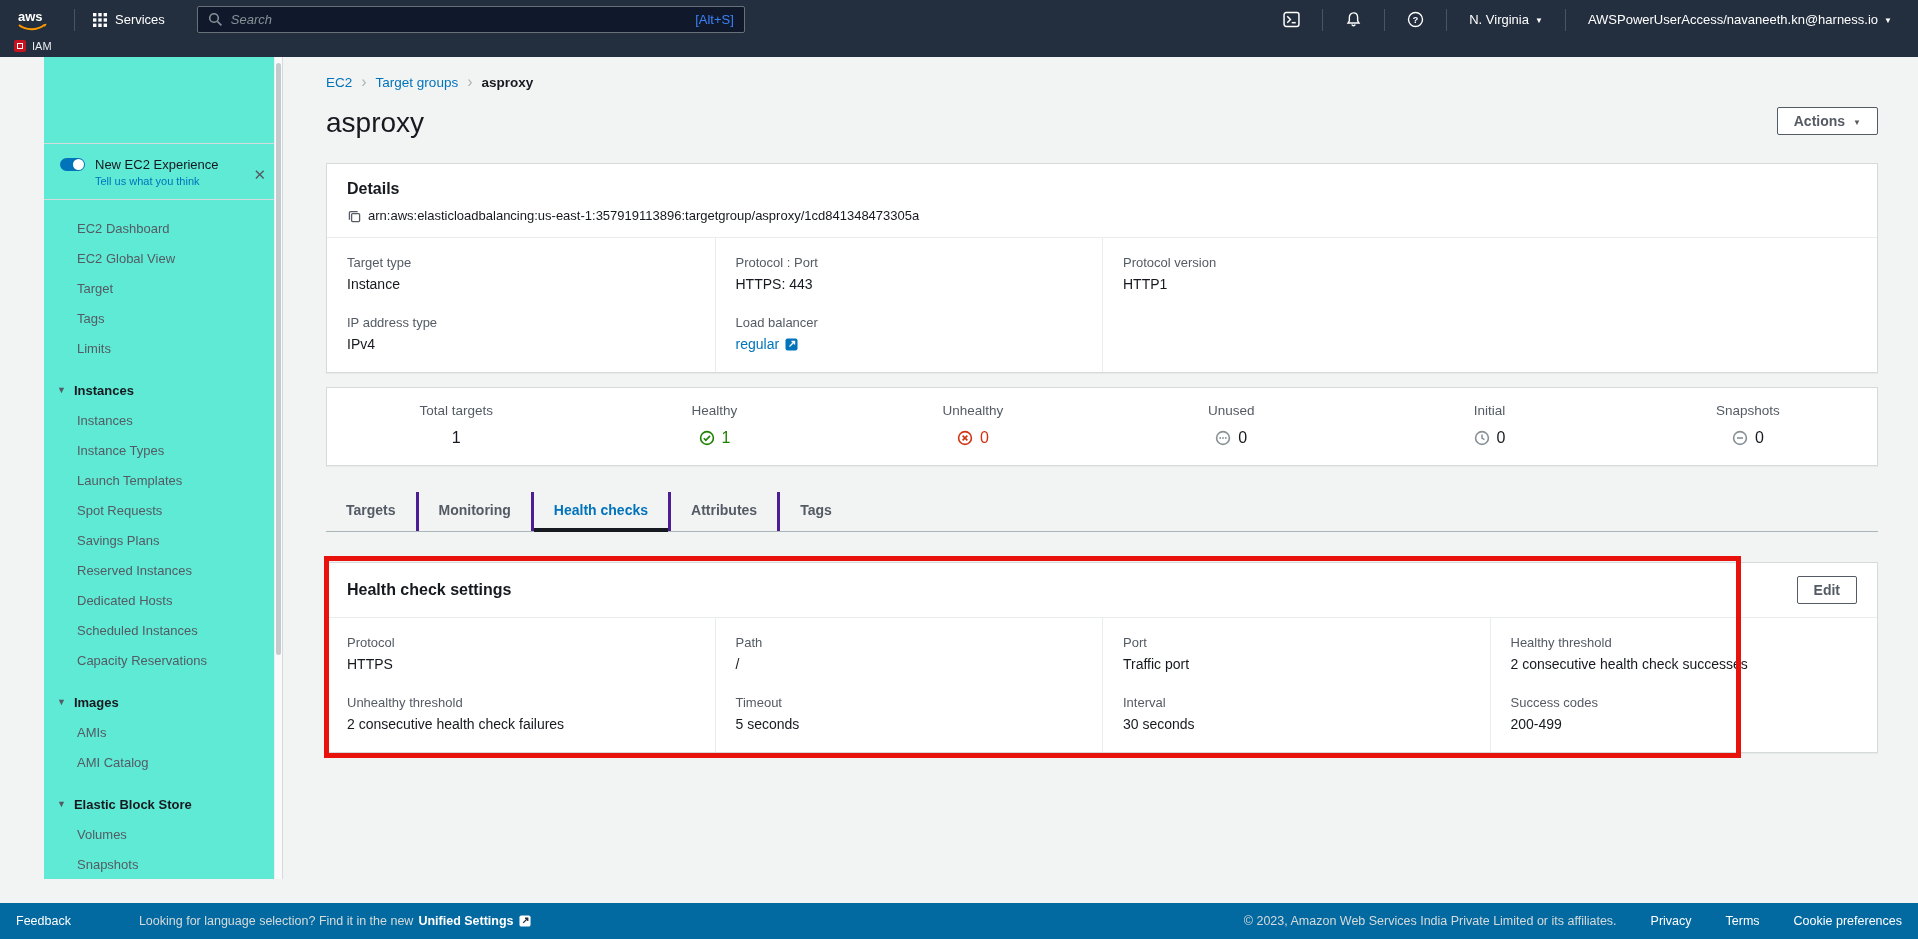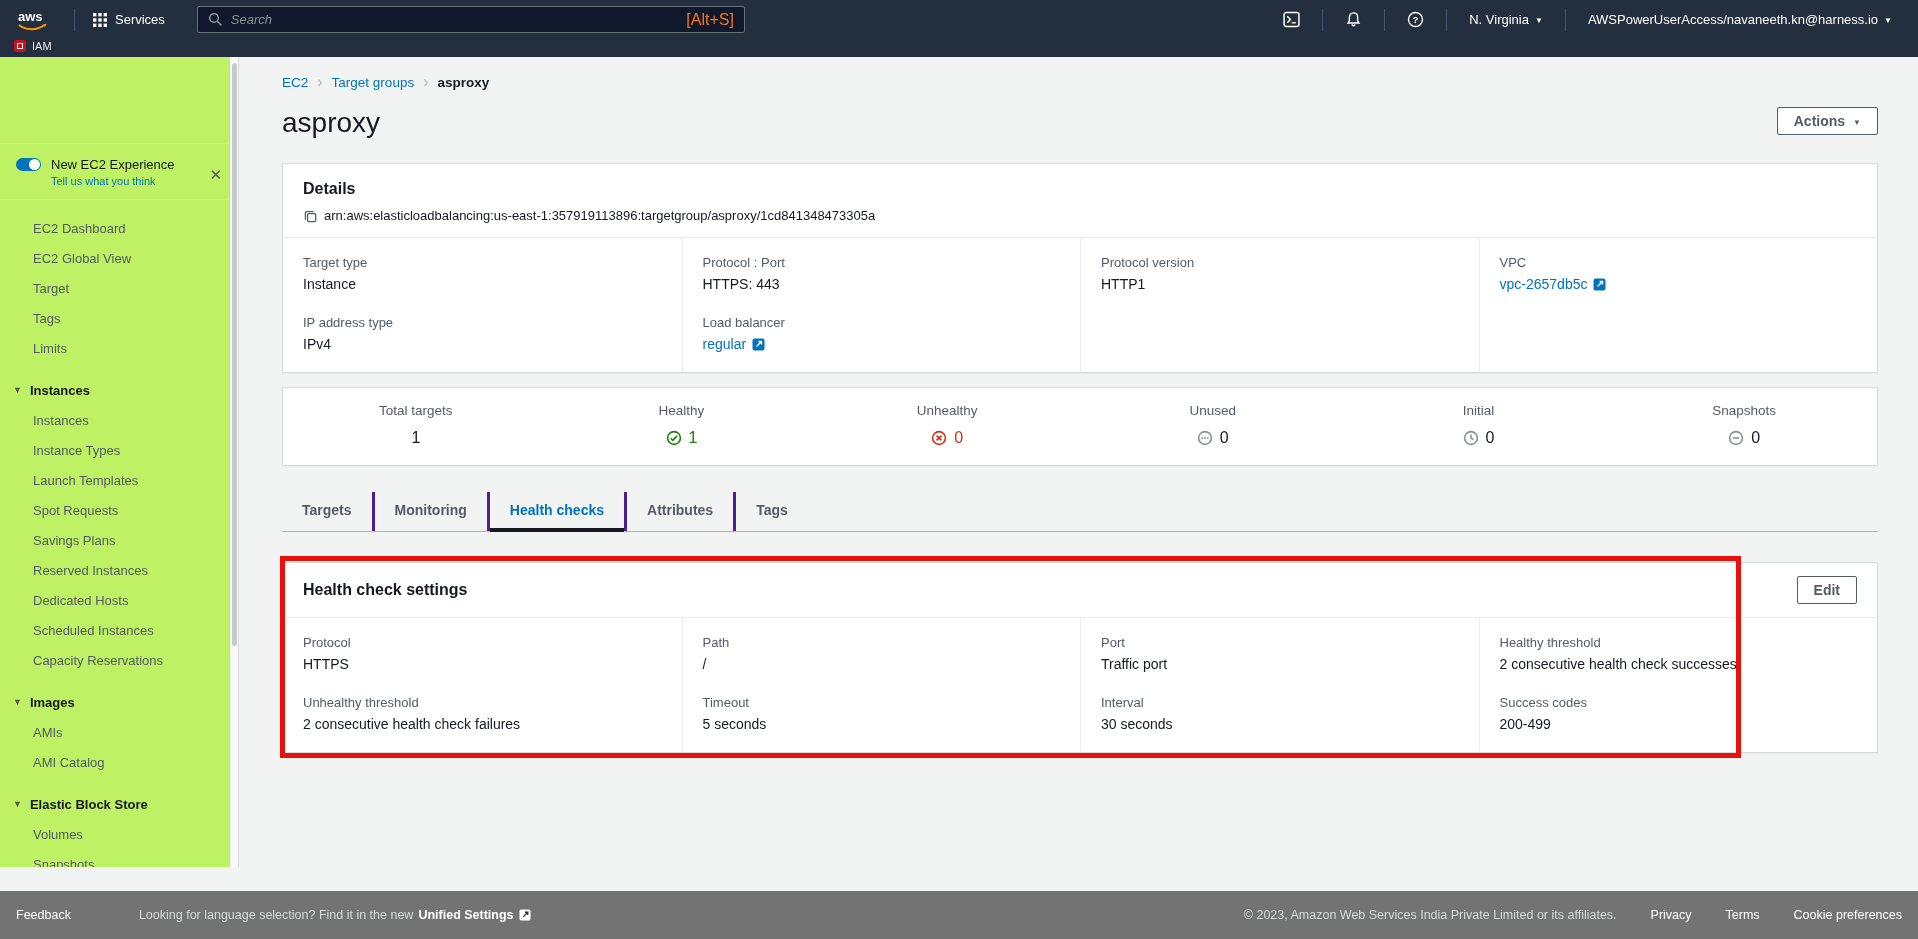--- a/index.html
+++ b/index.html
@@ -15,7 +15,7 @@
   .search-box { margin-left:24px; width:548px; height:27px; background:#10192b; border:1px solid #687078; border-radius:2px; display:flex; align-items:center; padding:0 10px; gap:8px; }
   .search-box input { flex:1; background:transparent; border:none; outline:none; color:#ccc; font-size:13px; font-style:italic; font-family:"Liberation Sans", sans-serif; }
   .search-box input::placeholder { color:#879196; font-style:italic; }
-  .search-shortcut { color:#f97316; font-size:16px;text-align:center; }
+  .search-shortcut { color:#3b82f6; font-size:13px;text-align:center; }
   .topnav-right { margin-left:auto; display:flex; align-items:center; }
   .topnav-right .item { display:flex; align-items:center; gap:6px; color:#fff; font-size:13px; padding:0 12px; cursor:pointer; white-space:nowrap; }
   .caret-down { display:inline-block; }

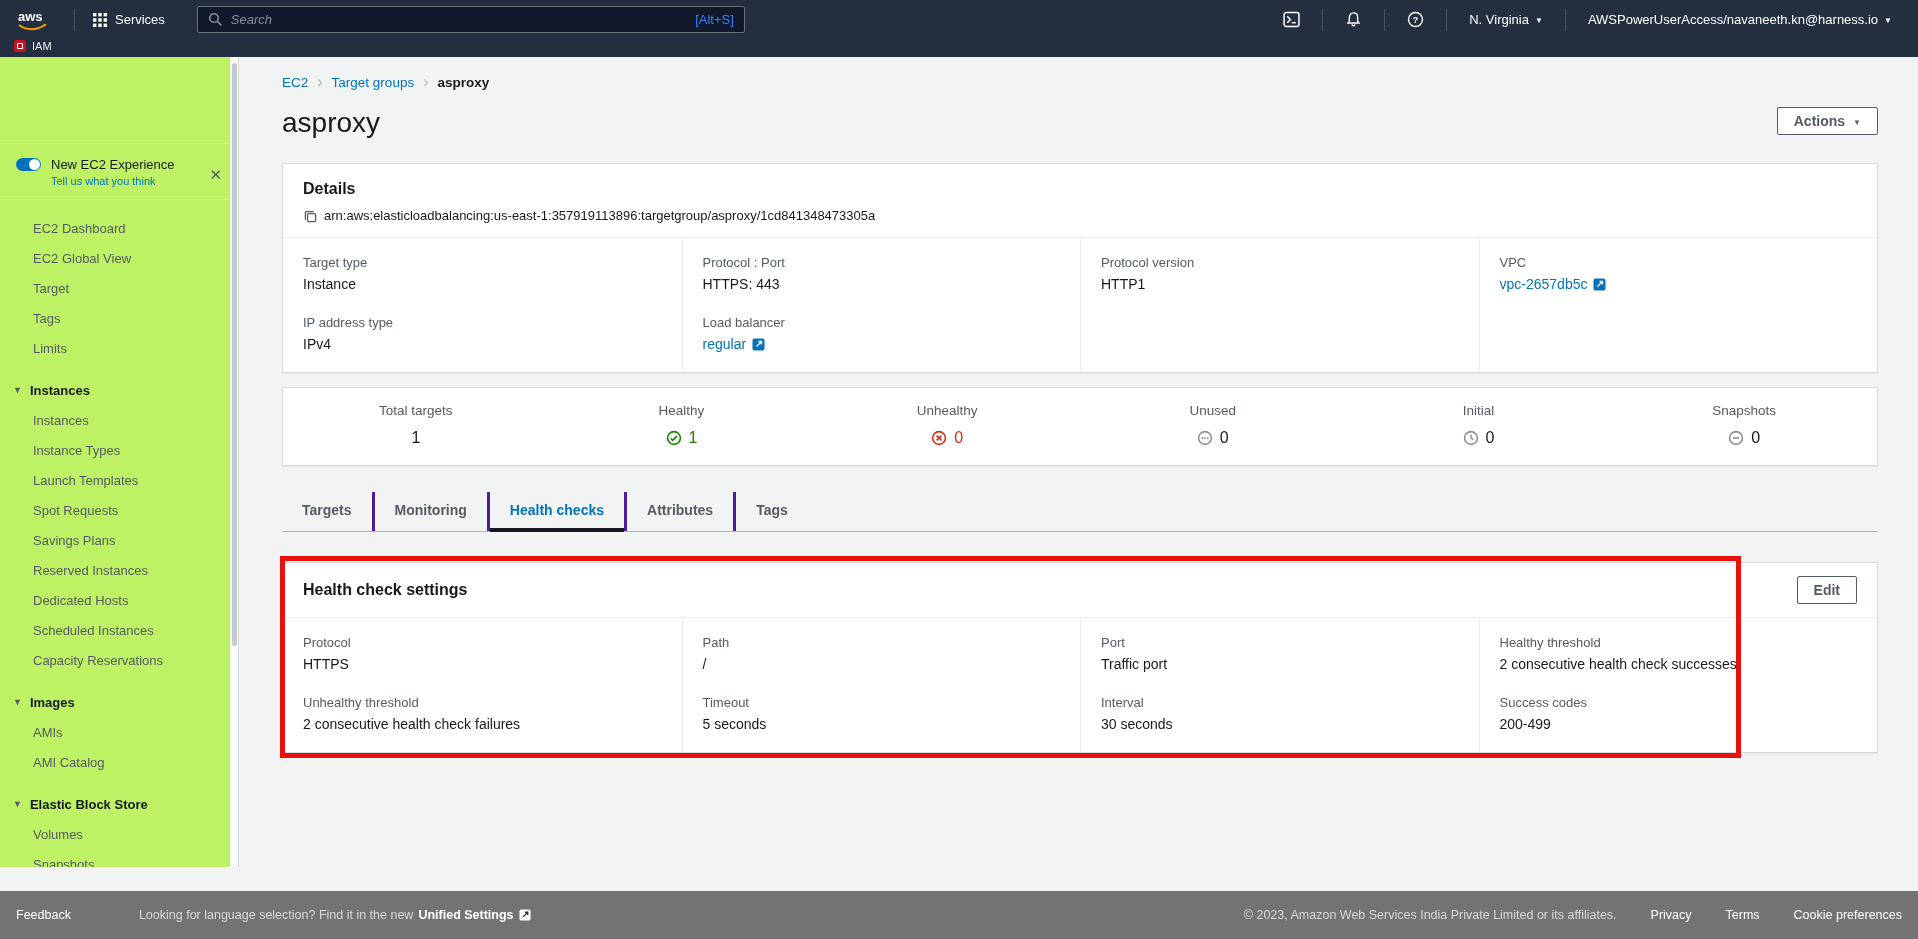--- a/index.html
+++ b/index.html
@@ -29,7 +29,7 @@
 
   
   .body { flex:1; display:flex; overflow:hidden; }
-  .sidebar { width:239px; background:#bef264; border-right:1px solid #d5dbdb; position:relative; flex-shrink:0; overflow:hidden; font-size:13px; }
+  .sidebar { width:239px; background:#5eead4; border-right:1px solid #d5dbdb; position:relative; flex-shrink:0; overflow:hidden; font-size:13px;margin-left:44px; }
   .sidebar-scrollbar { position:absolute; right:0; top:0; bottom:0; width:8px; background:#fafafa; border-left:1px solid #eceff0; }
   .sidebar-scrollbar .thumb { position:absolute; left:1px; top:6px; width:5px; height:72%; background:#c4cbce; border-radius:3px; }
   .sidebar-spacer { height:86px; }

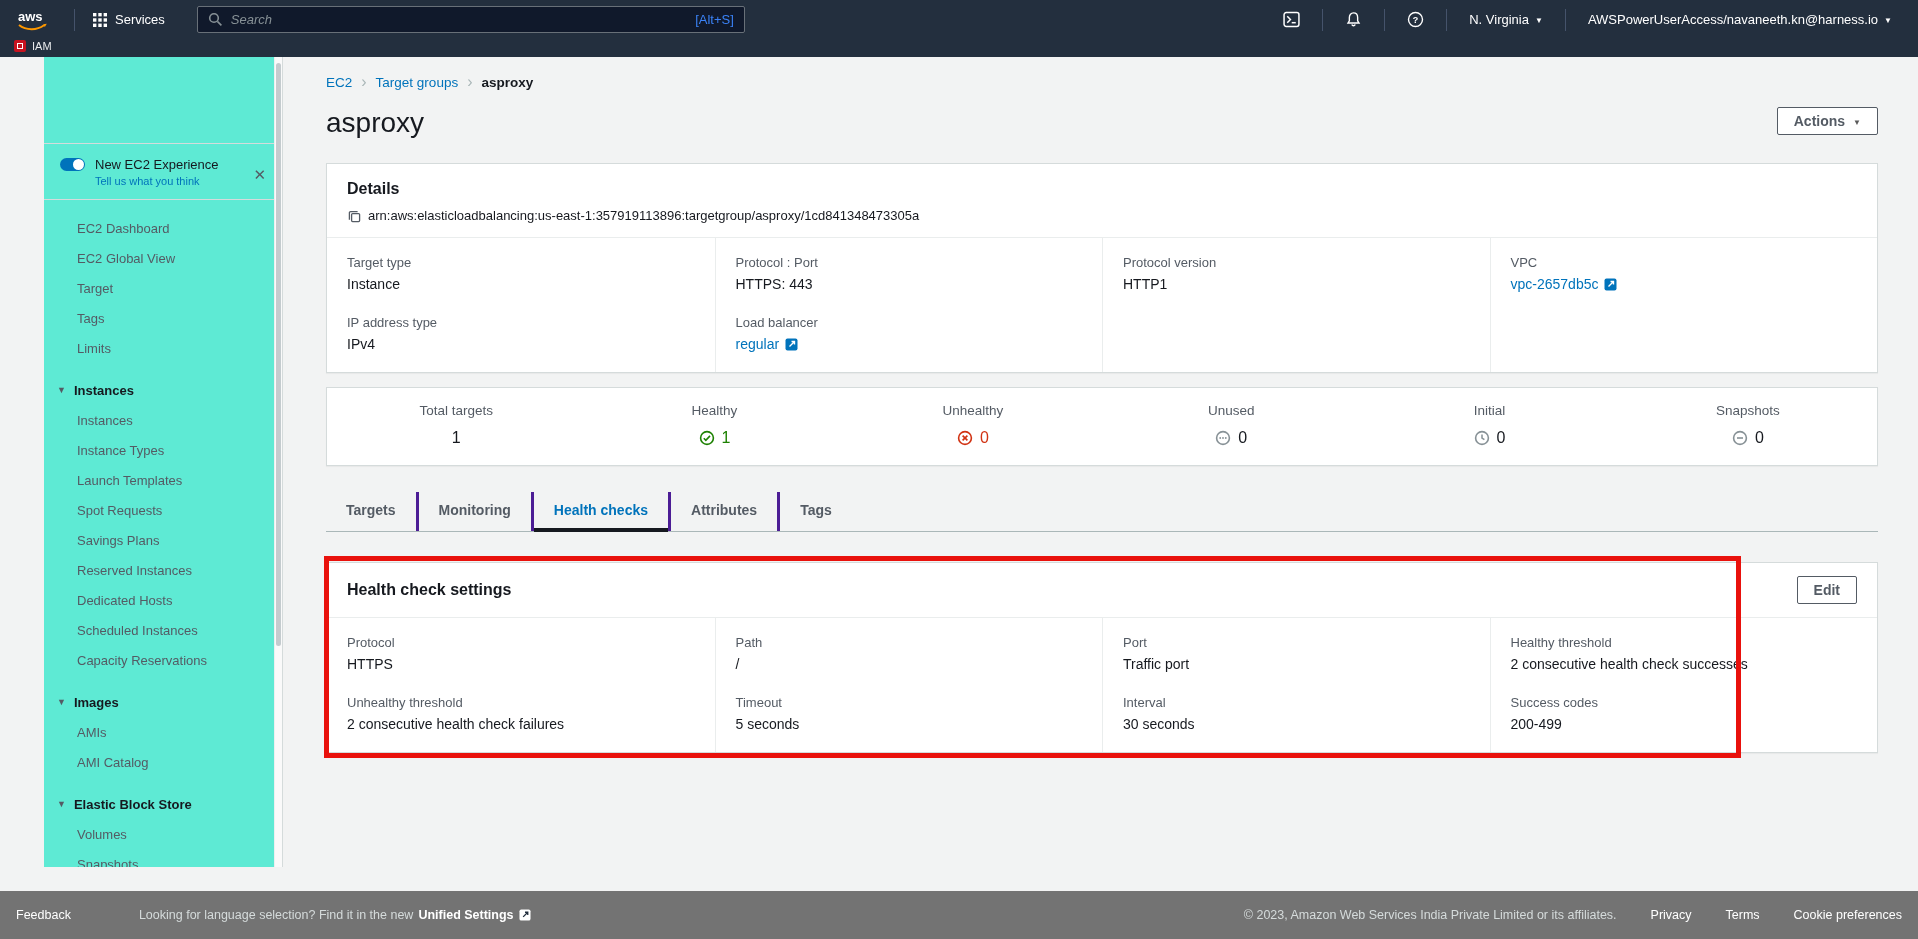--- a/index.html
+++ b/index.html
@@ -306,20 +306,6 @@
               <div class="val">HTTP1</div>
             </div>
           </div>
-          <div class="field-col">
-            <div class="field">
-              <div class="lbl">VPC</div>
-              <div class="val">
-                <a>vpc-2657db5c</a>
-                <span>
-                  <svg width="13" height="13" viewBox="0 0 13 13">
-                      <rect x="0.5" y="0.5" width="12" height="12" rx="2" fill="#0073bb"></rect>
-                      <path d="M4.5 8.5 L9.5 3.5 M6.5 3.5 h3 v3" stroke="#ffffff" stroke-width="1.4" fill="none"></path>
-                    </svg>
-                </span>
-              </div>
-            </div>
-          </div>
         </div>
       </section>
 

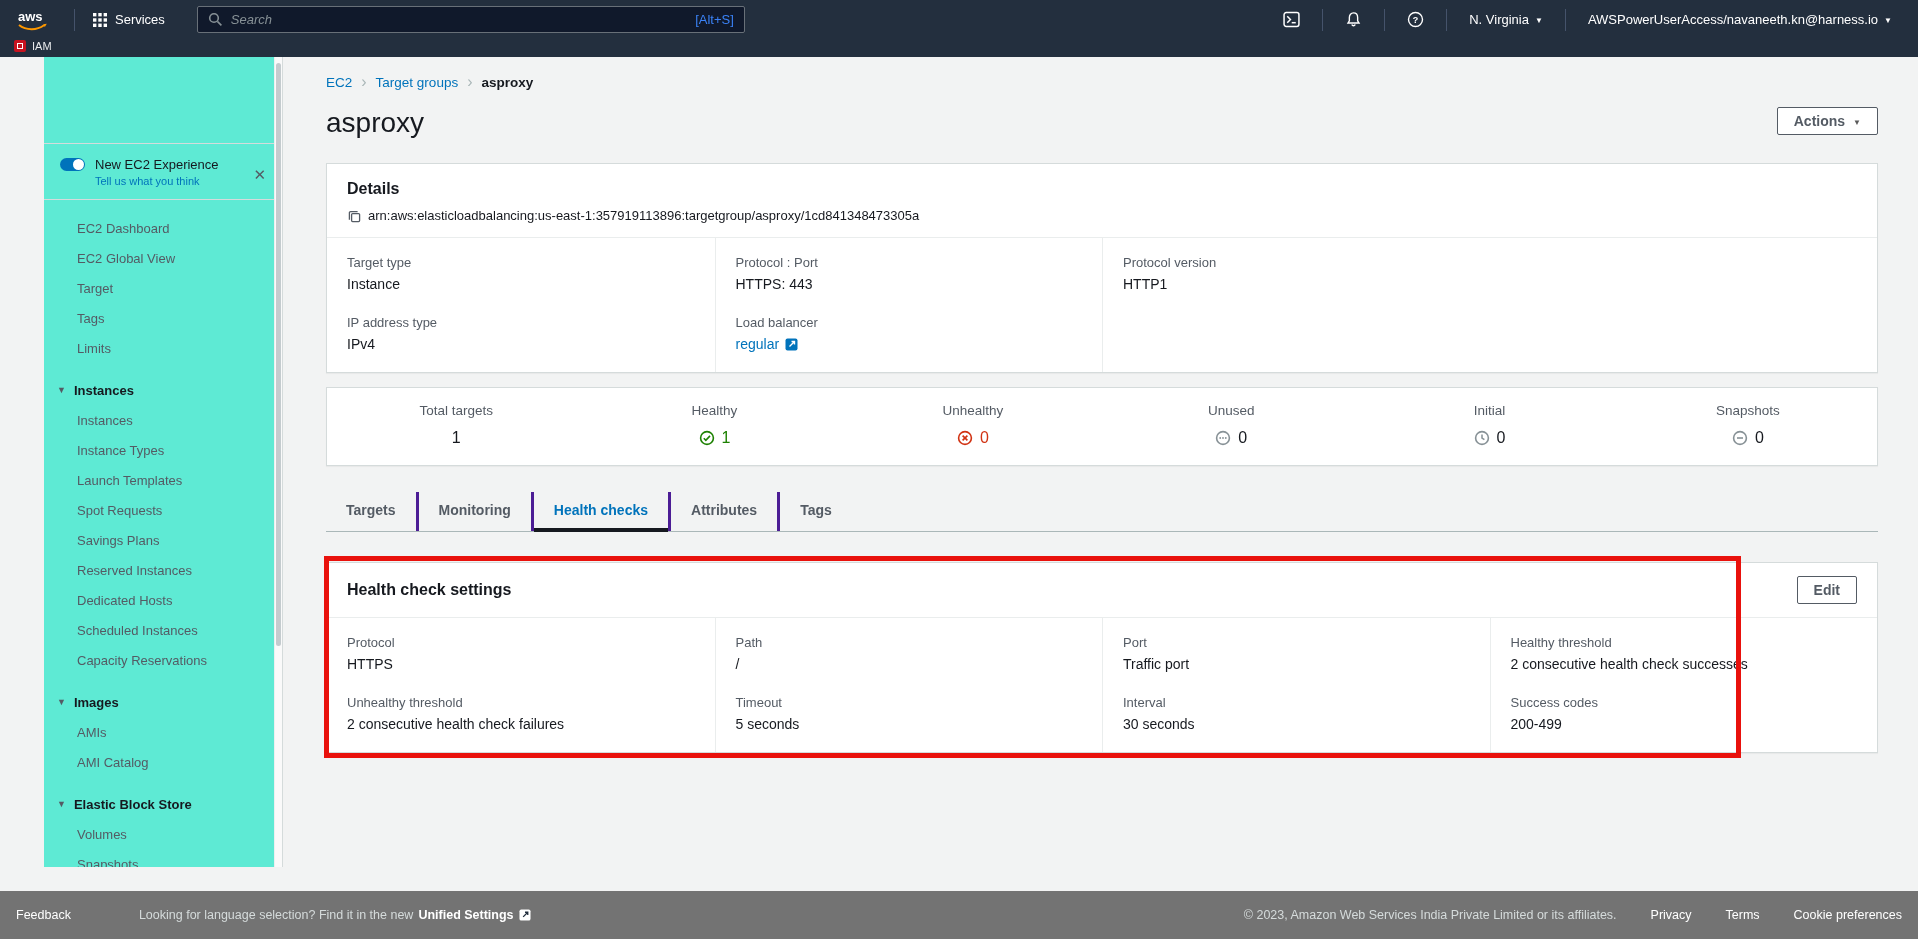--- a/index.html
+++ b/index.html
@@ -88,7 +88,7 @@
   .red-annotation { position:absolute; left:-2px; top:-6px; bottom:-5px; right:137px; border:5px solid #e9110c; pointer-events:none; z-index:5; }
 
   
-  .footer { height:48px; background:#737373; display:flex; align-items:center; padding:0 16px; flex-shrink:0; font-size:12.5px;margin-top:24px; }
+  .footer { height:36px; background:#0369a1; display:flex; align-items:center; padding:0 16px; flex-shrink:0; font-size:12.5px;margin-top:24px; }
   .footer a { text-decoration:none; cursor:pointer; }
   .footer .feedback { color:#fff; }
   .footer .lang { margin-left:68px; color:#d5dbdb; display:flex; align-items:center; gap:5px; }

